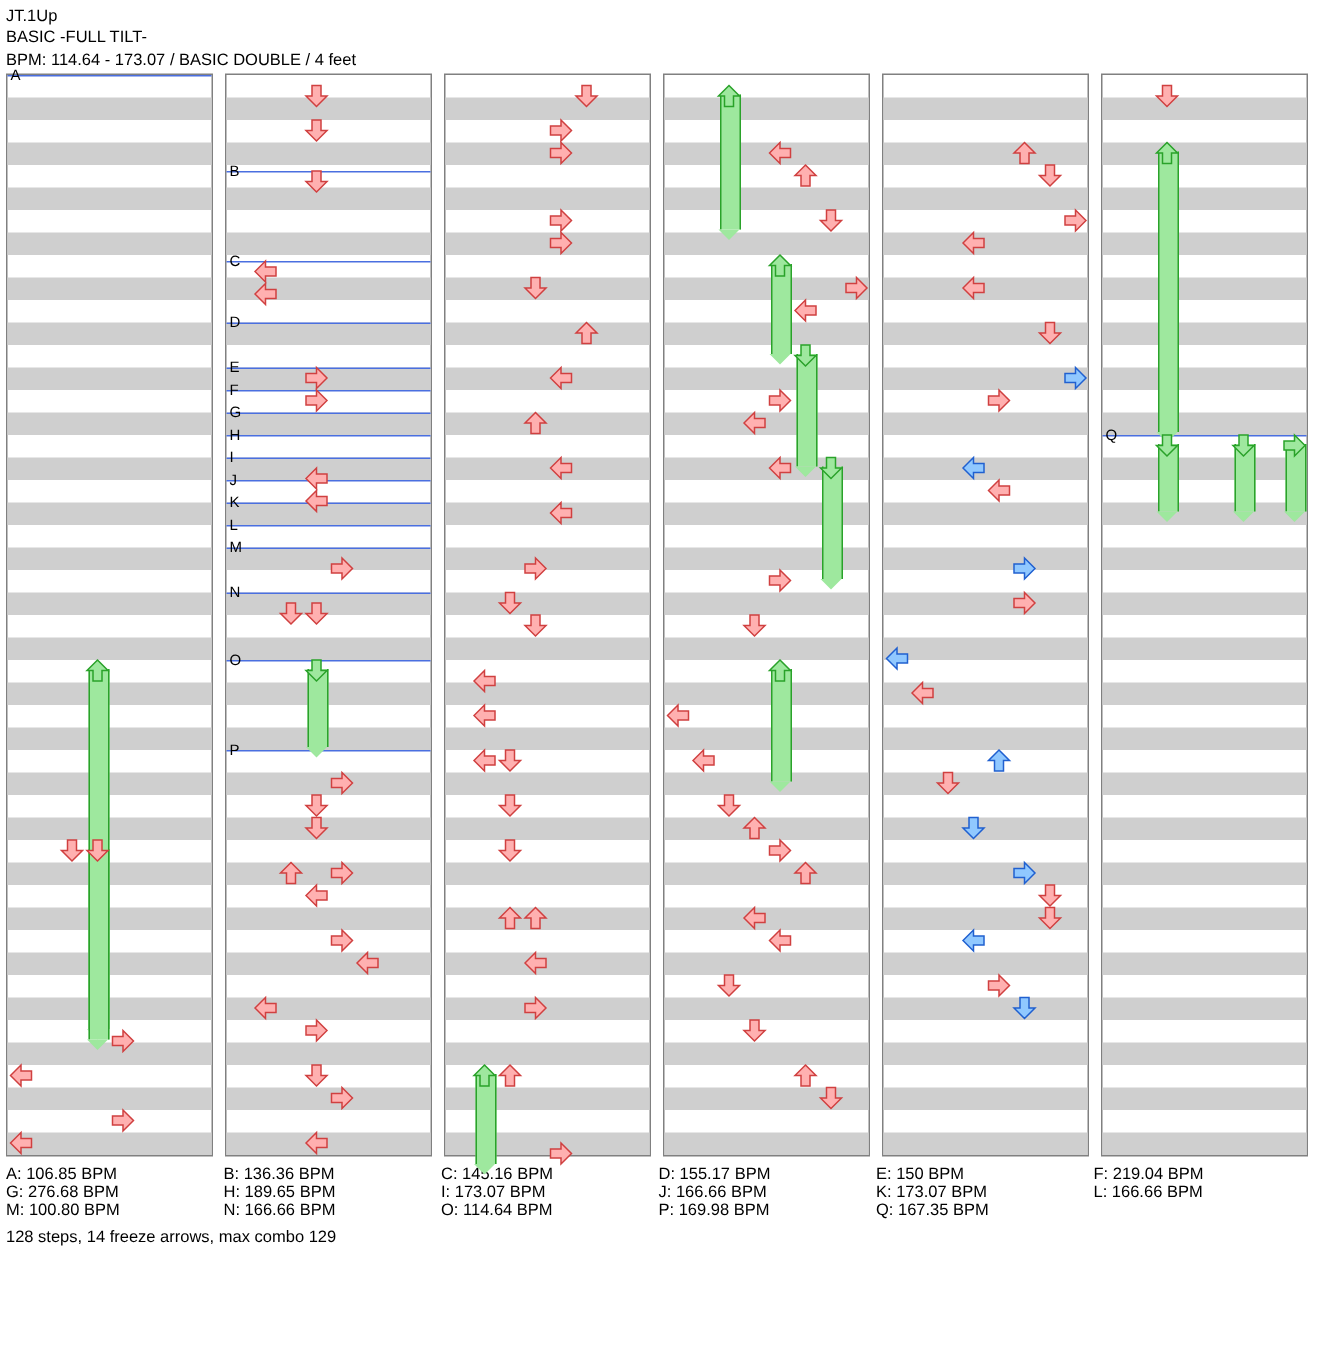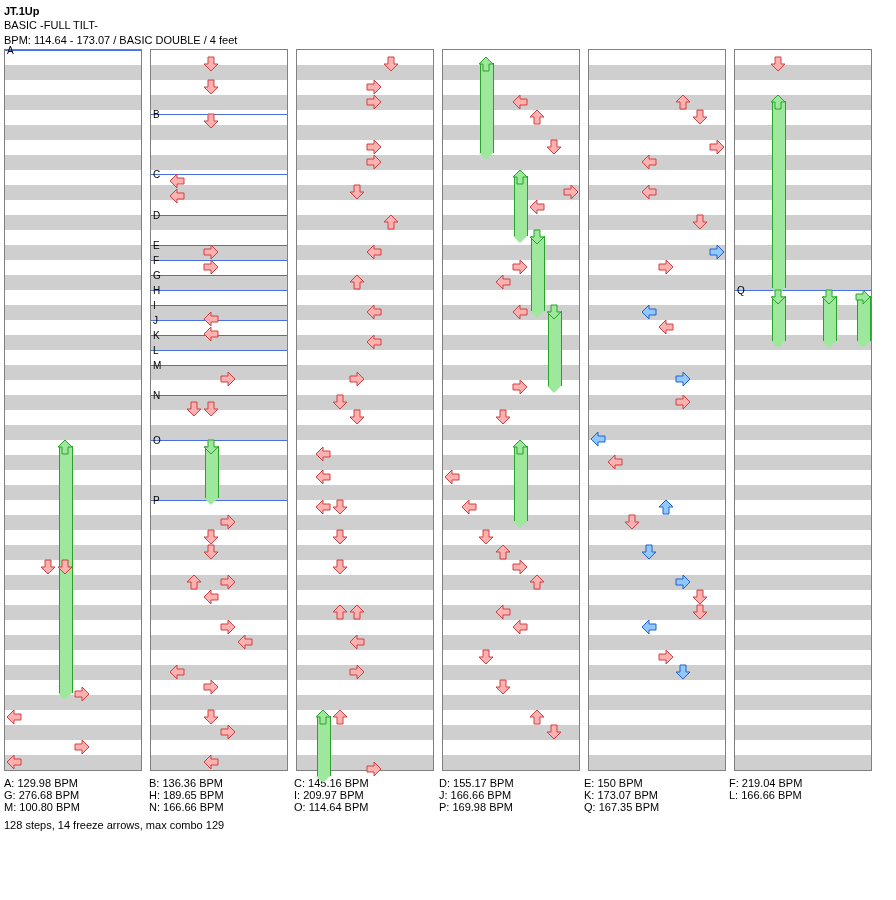--- a/index.html
+++ b/index.html
@@ -9,7 +9,7 @@
     background: #fff;
     color: #000;
   }
-  .hdr b { font-weight: bold; text-align: right; }
+  .hdr b { font-weight: normal; text-align: right; }
   .hdr { line-height: 1.3; margin-bottom: 2px; }
   .lanes { display: flex; gap: 8px; }
   .col {

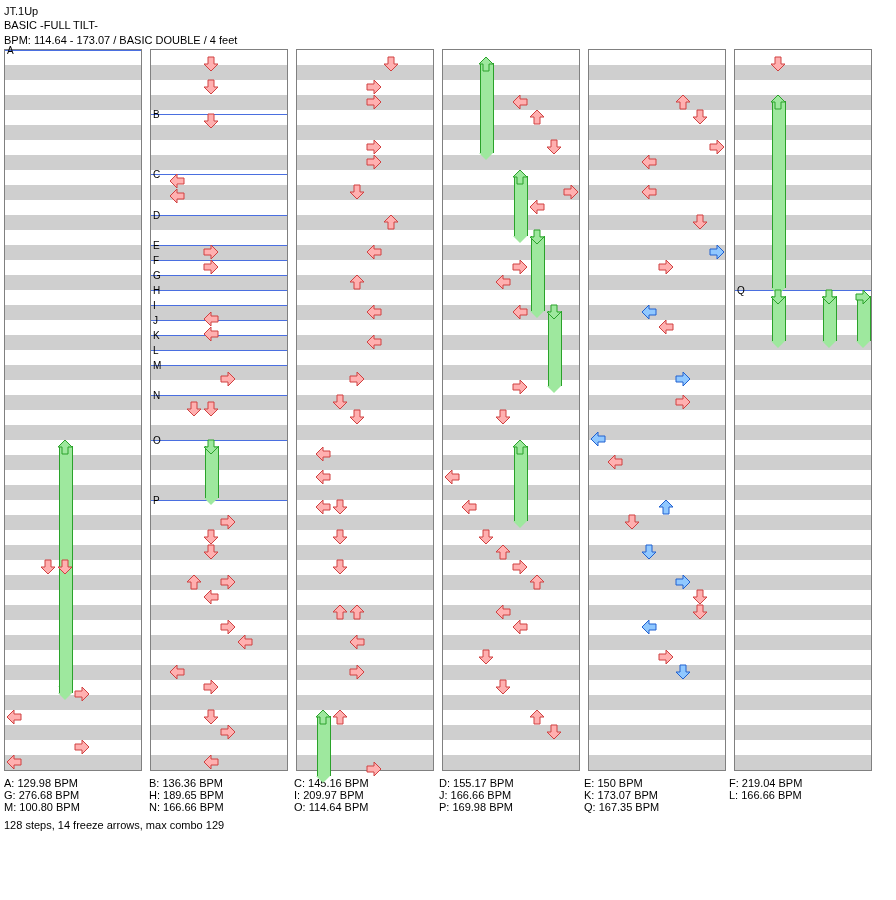--- a/index.html
+++ b/index.html
@@ -1027,7 +1027,7 @@
   </div>
 
 <div class="bpm-legend" id="bpm-legend">
-    <div>A: 129.98 BPM</div>
+    <div>A: 106.85 BPM</div>
     <div>B: 136.36 BPM</div>
     <div>C: 145.16 BPM</div>
     <div>D: 155.17 BPM</div>

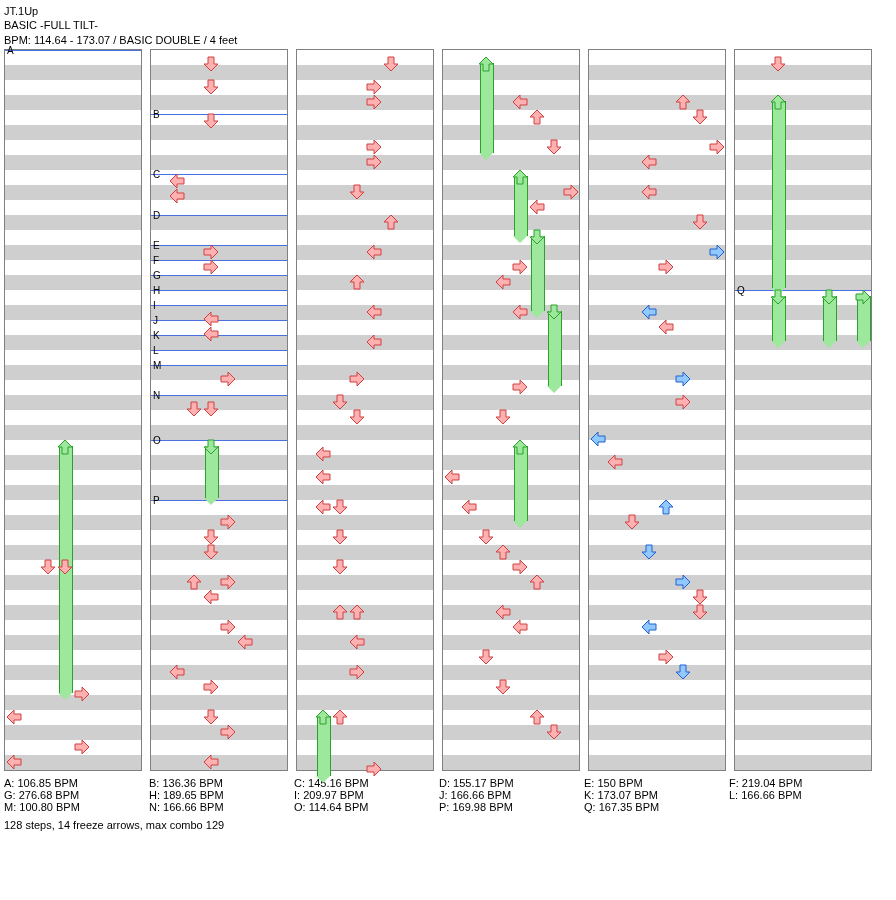--- a/index.html
+++ b/index.html
@@ -1035,7 +1035,7 @@
     <div>F: 219.04 BPM</div>
     <div>G: 276.68 BPM</div>
     <div>H: 189.65 BPM</div>
-    <div>I: 209.97 BPM</div>
+    <div>I: 173.07 BPM</div>
     <div>J: 166.66 BPM</div>
     <div>K: 173.07 BPM</div>
     <div>L: 166.66 BPM</div>

